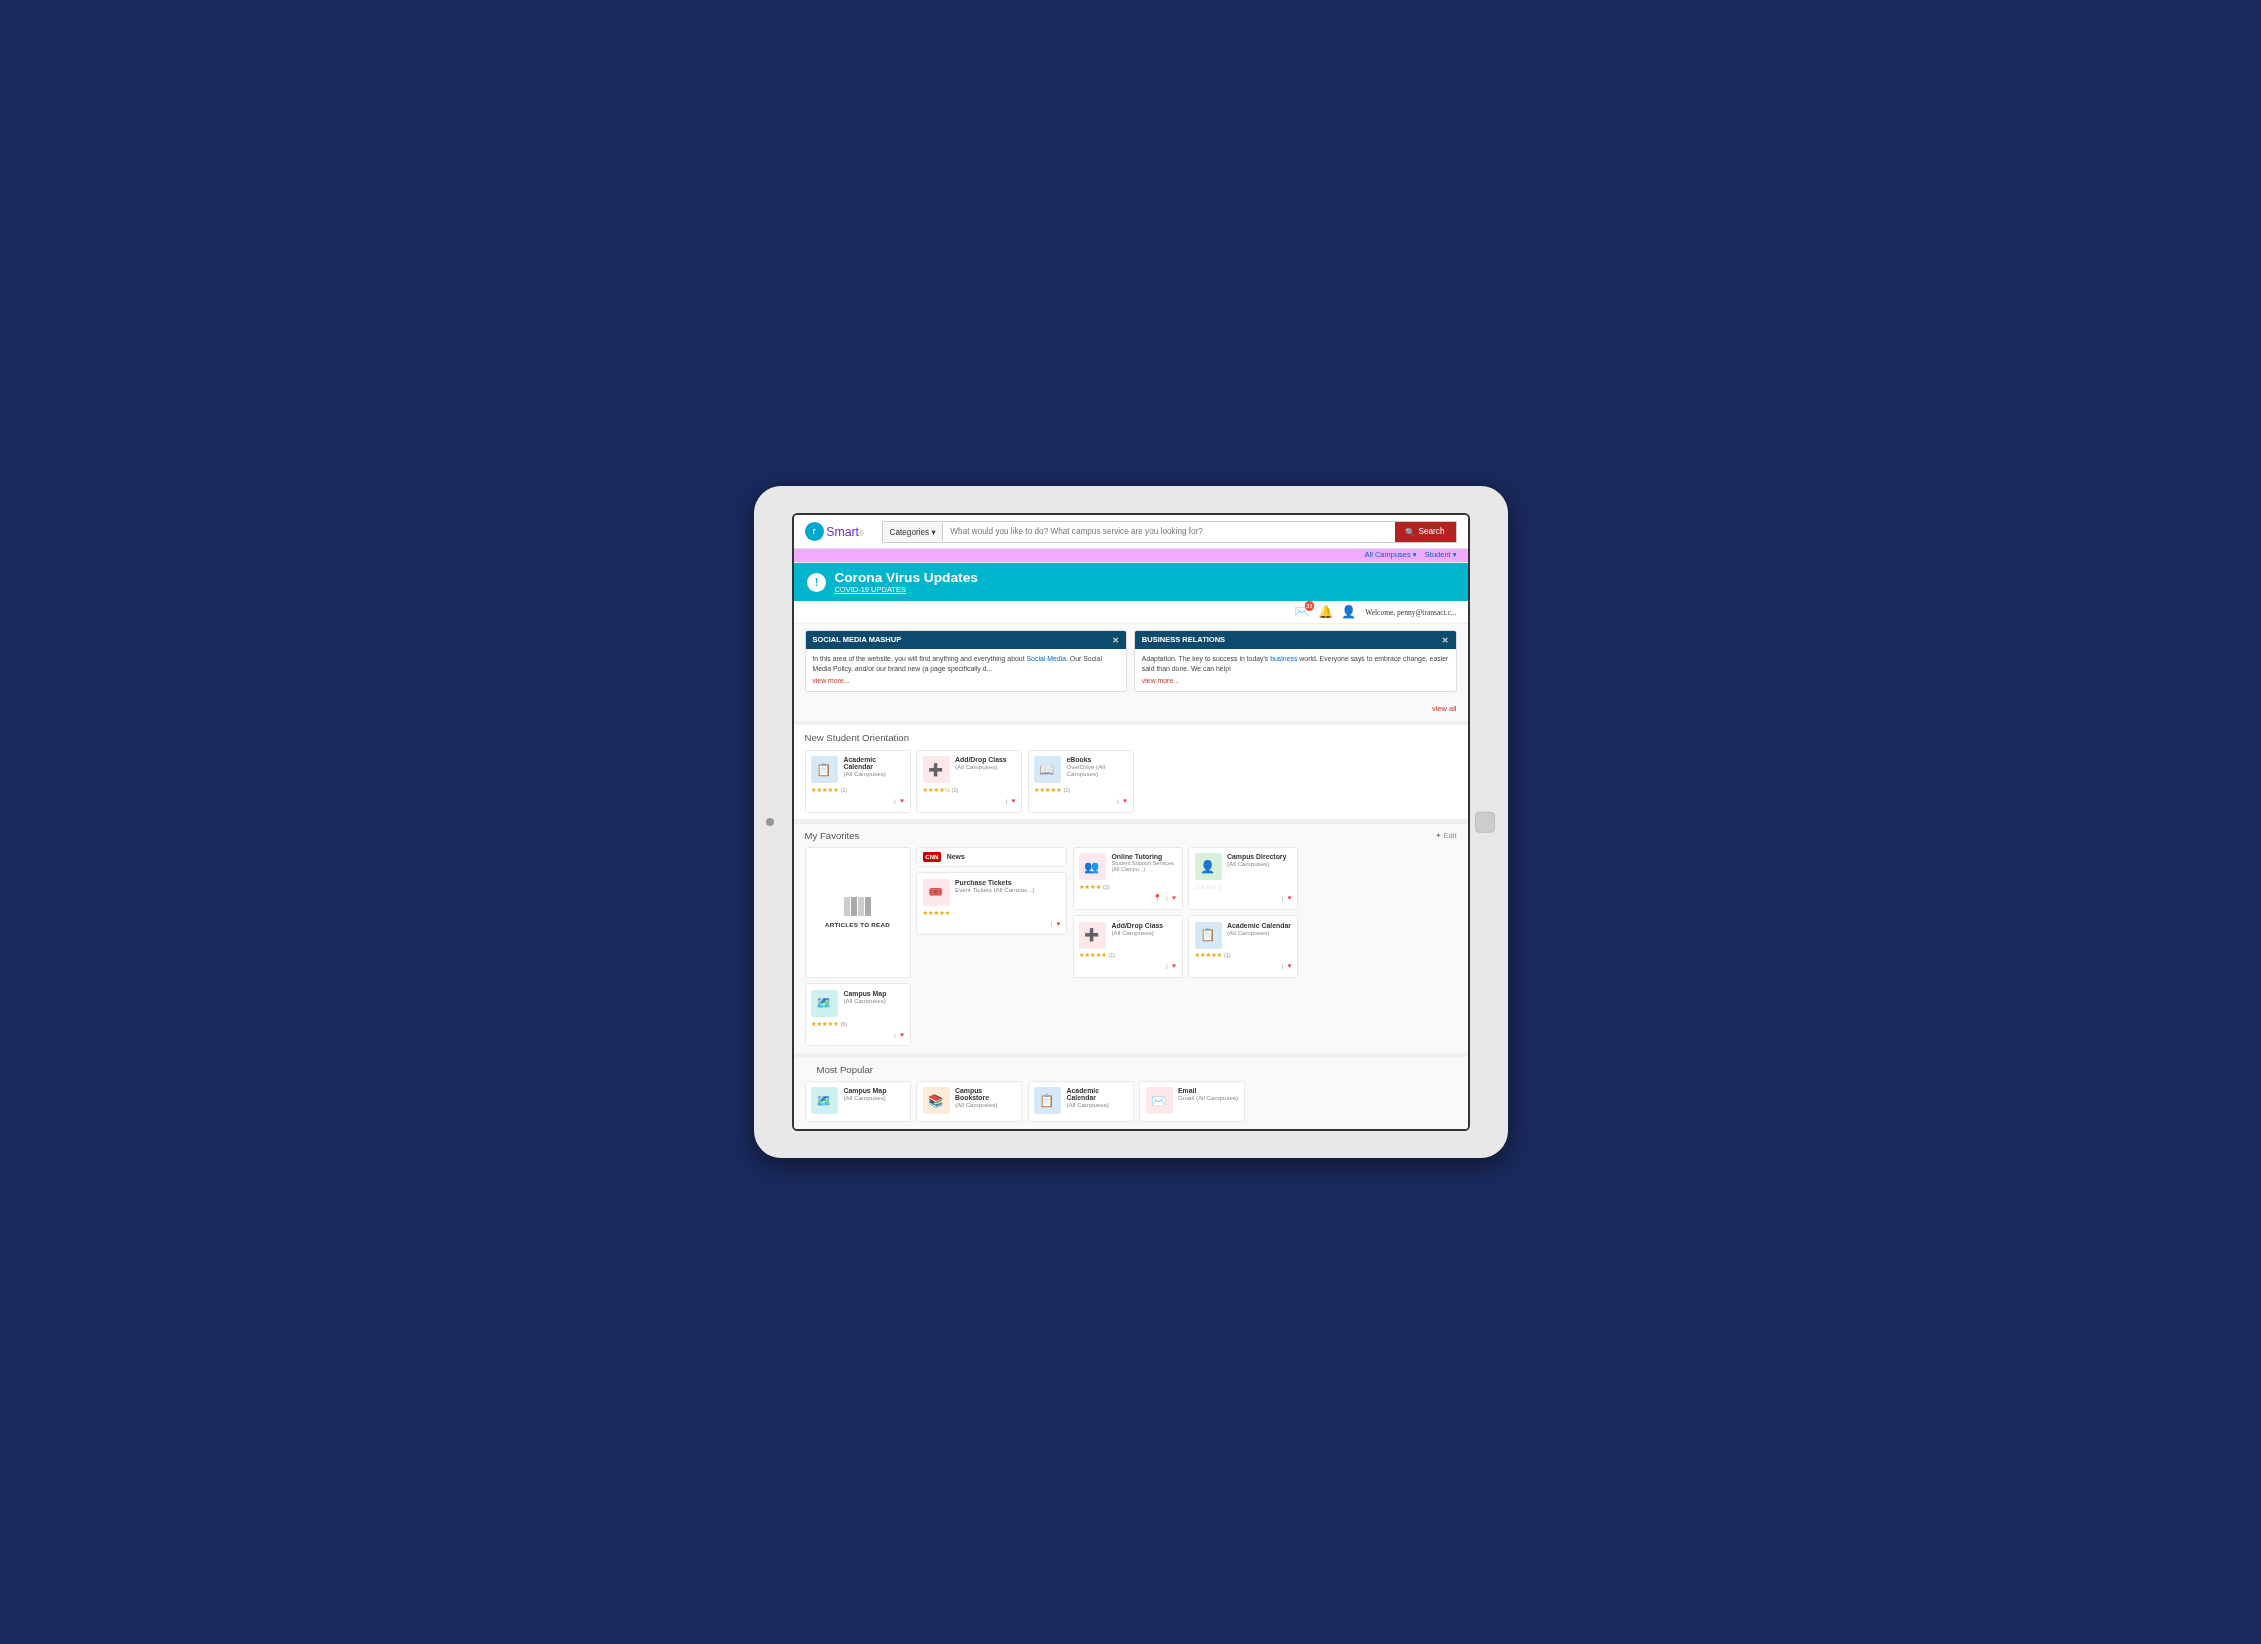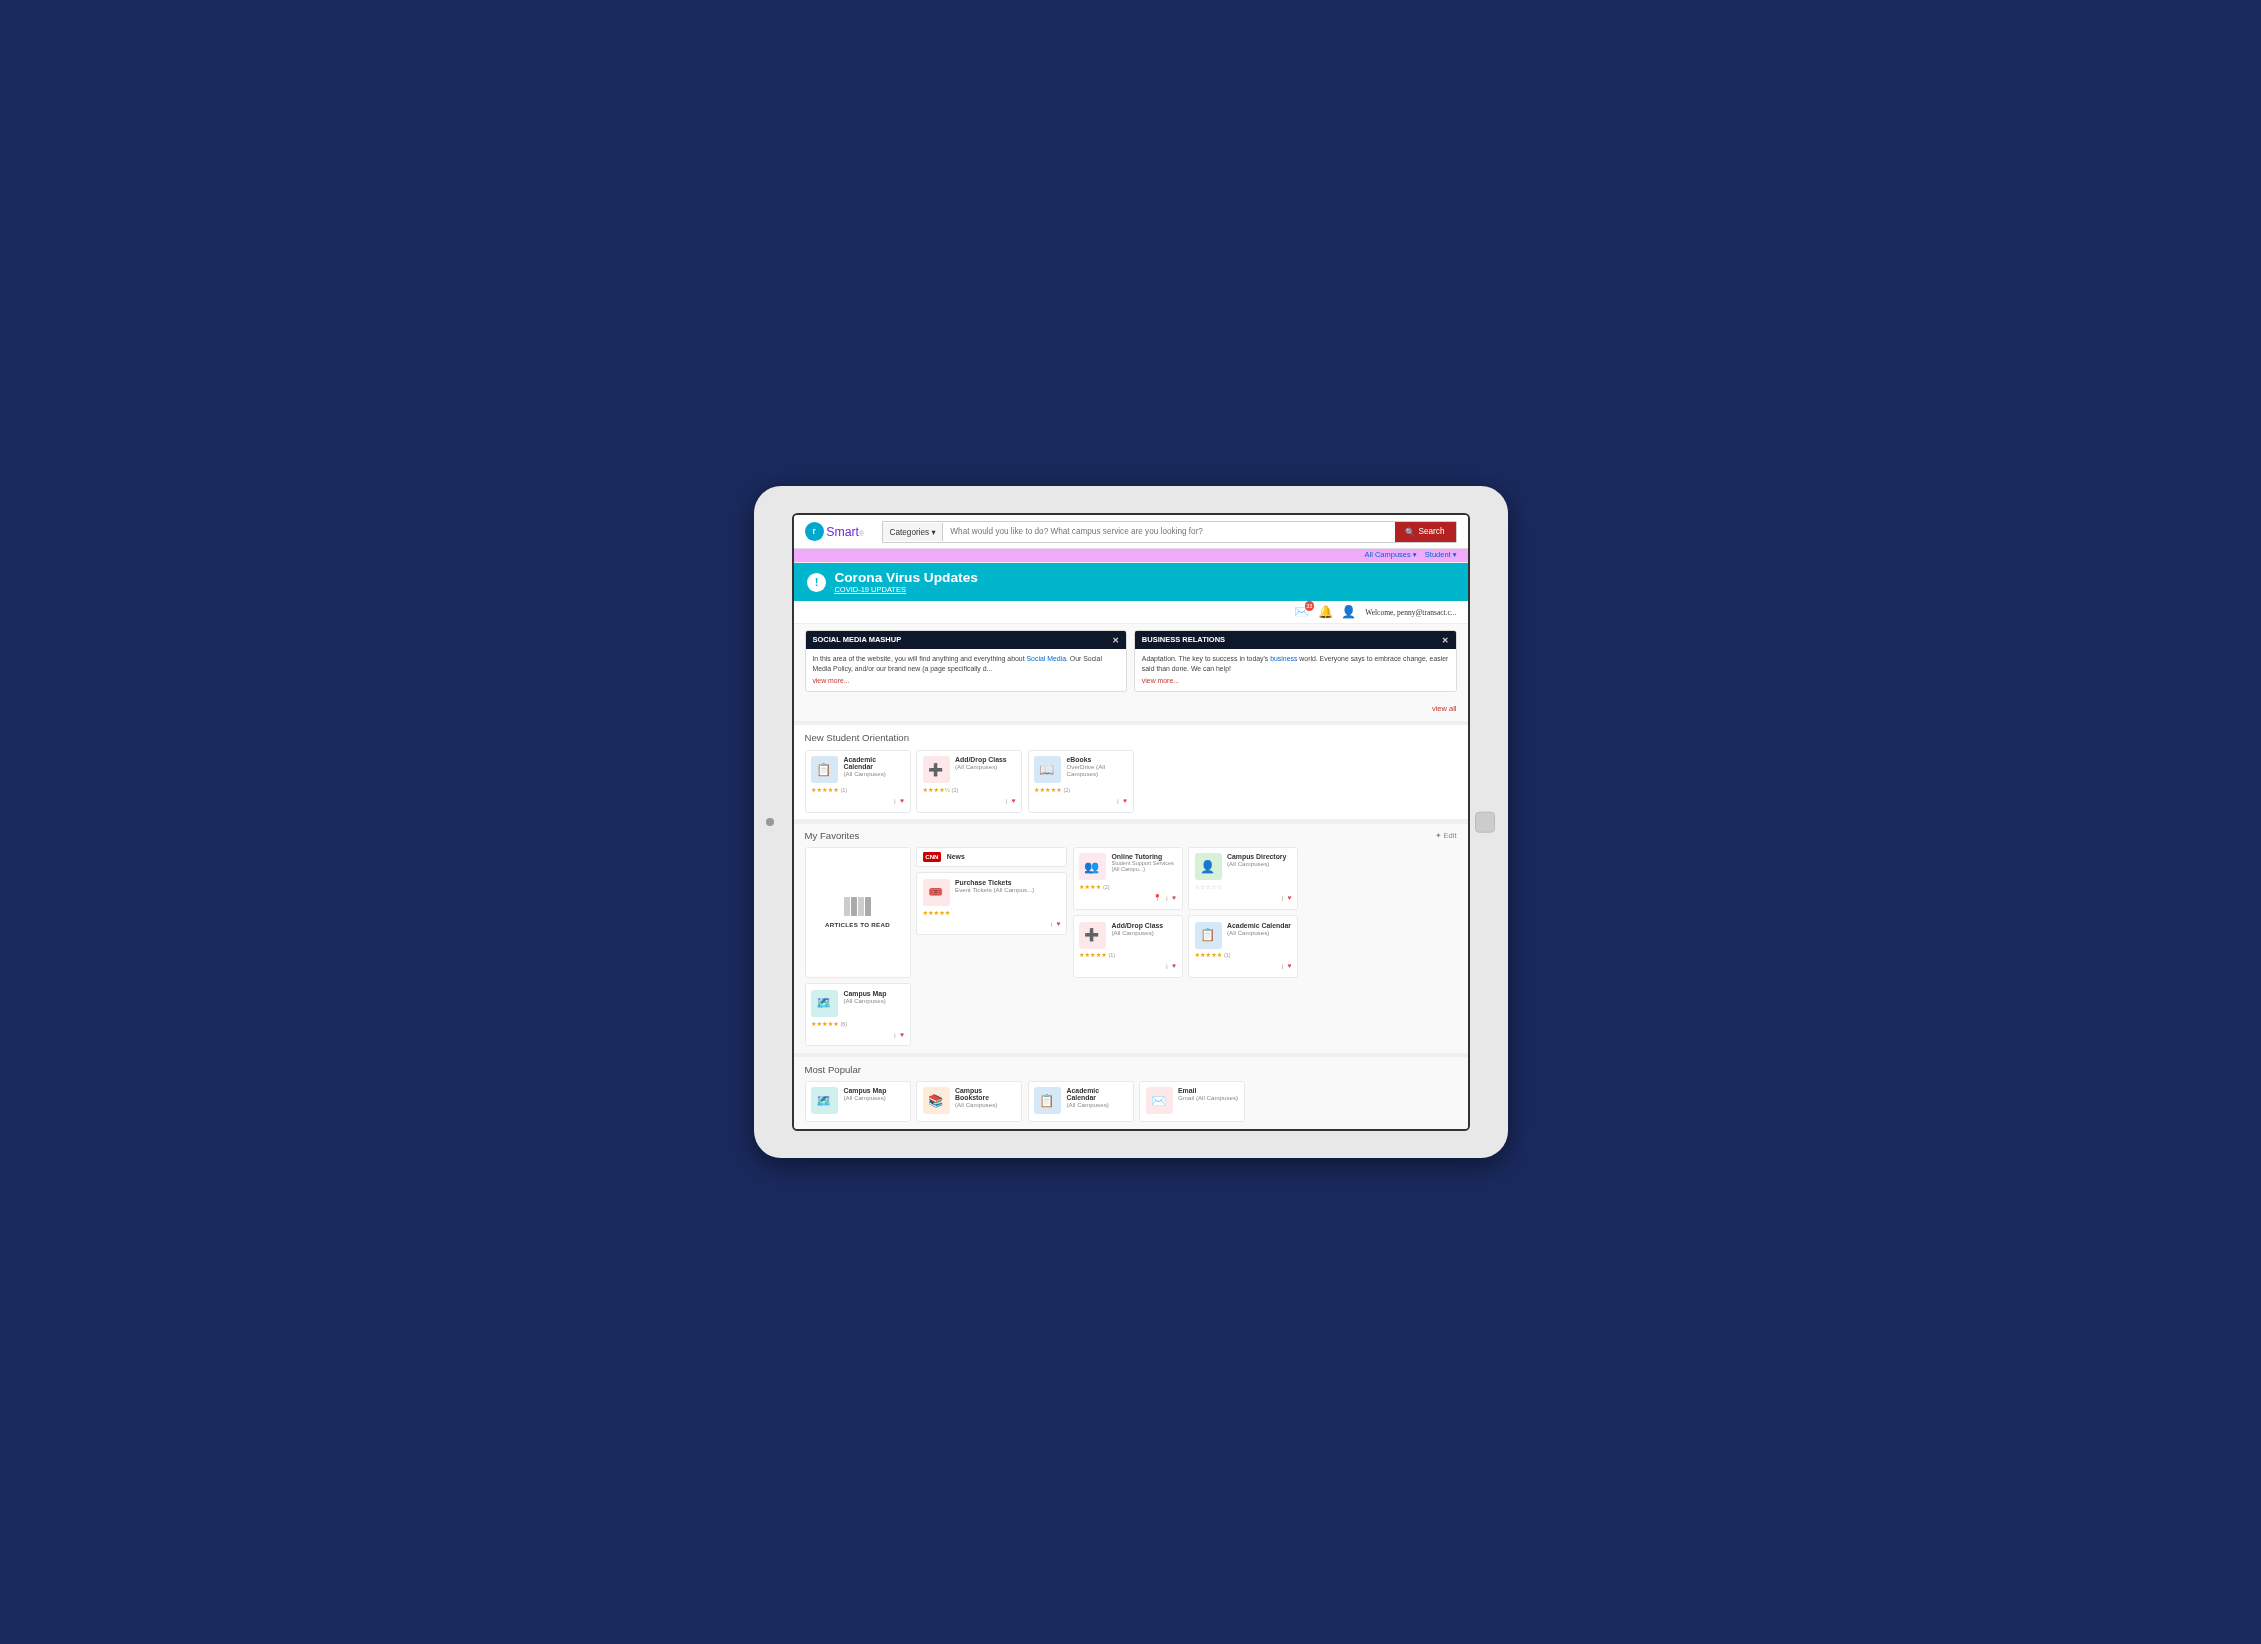--- a/index.html
+++ b/index.html
@@ -212,7 +212,7 @@
       overflow: hidden;
     }
     .feature-card-header {
-      background: #0f172a;
+      background: #0c4a6e;
       color: white;
       padding: 4.1px 6.9px;
       font-size: 7.5px;

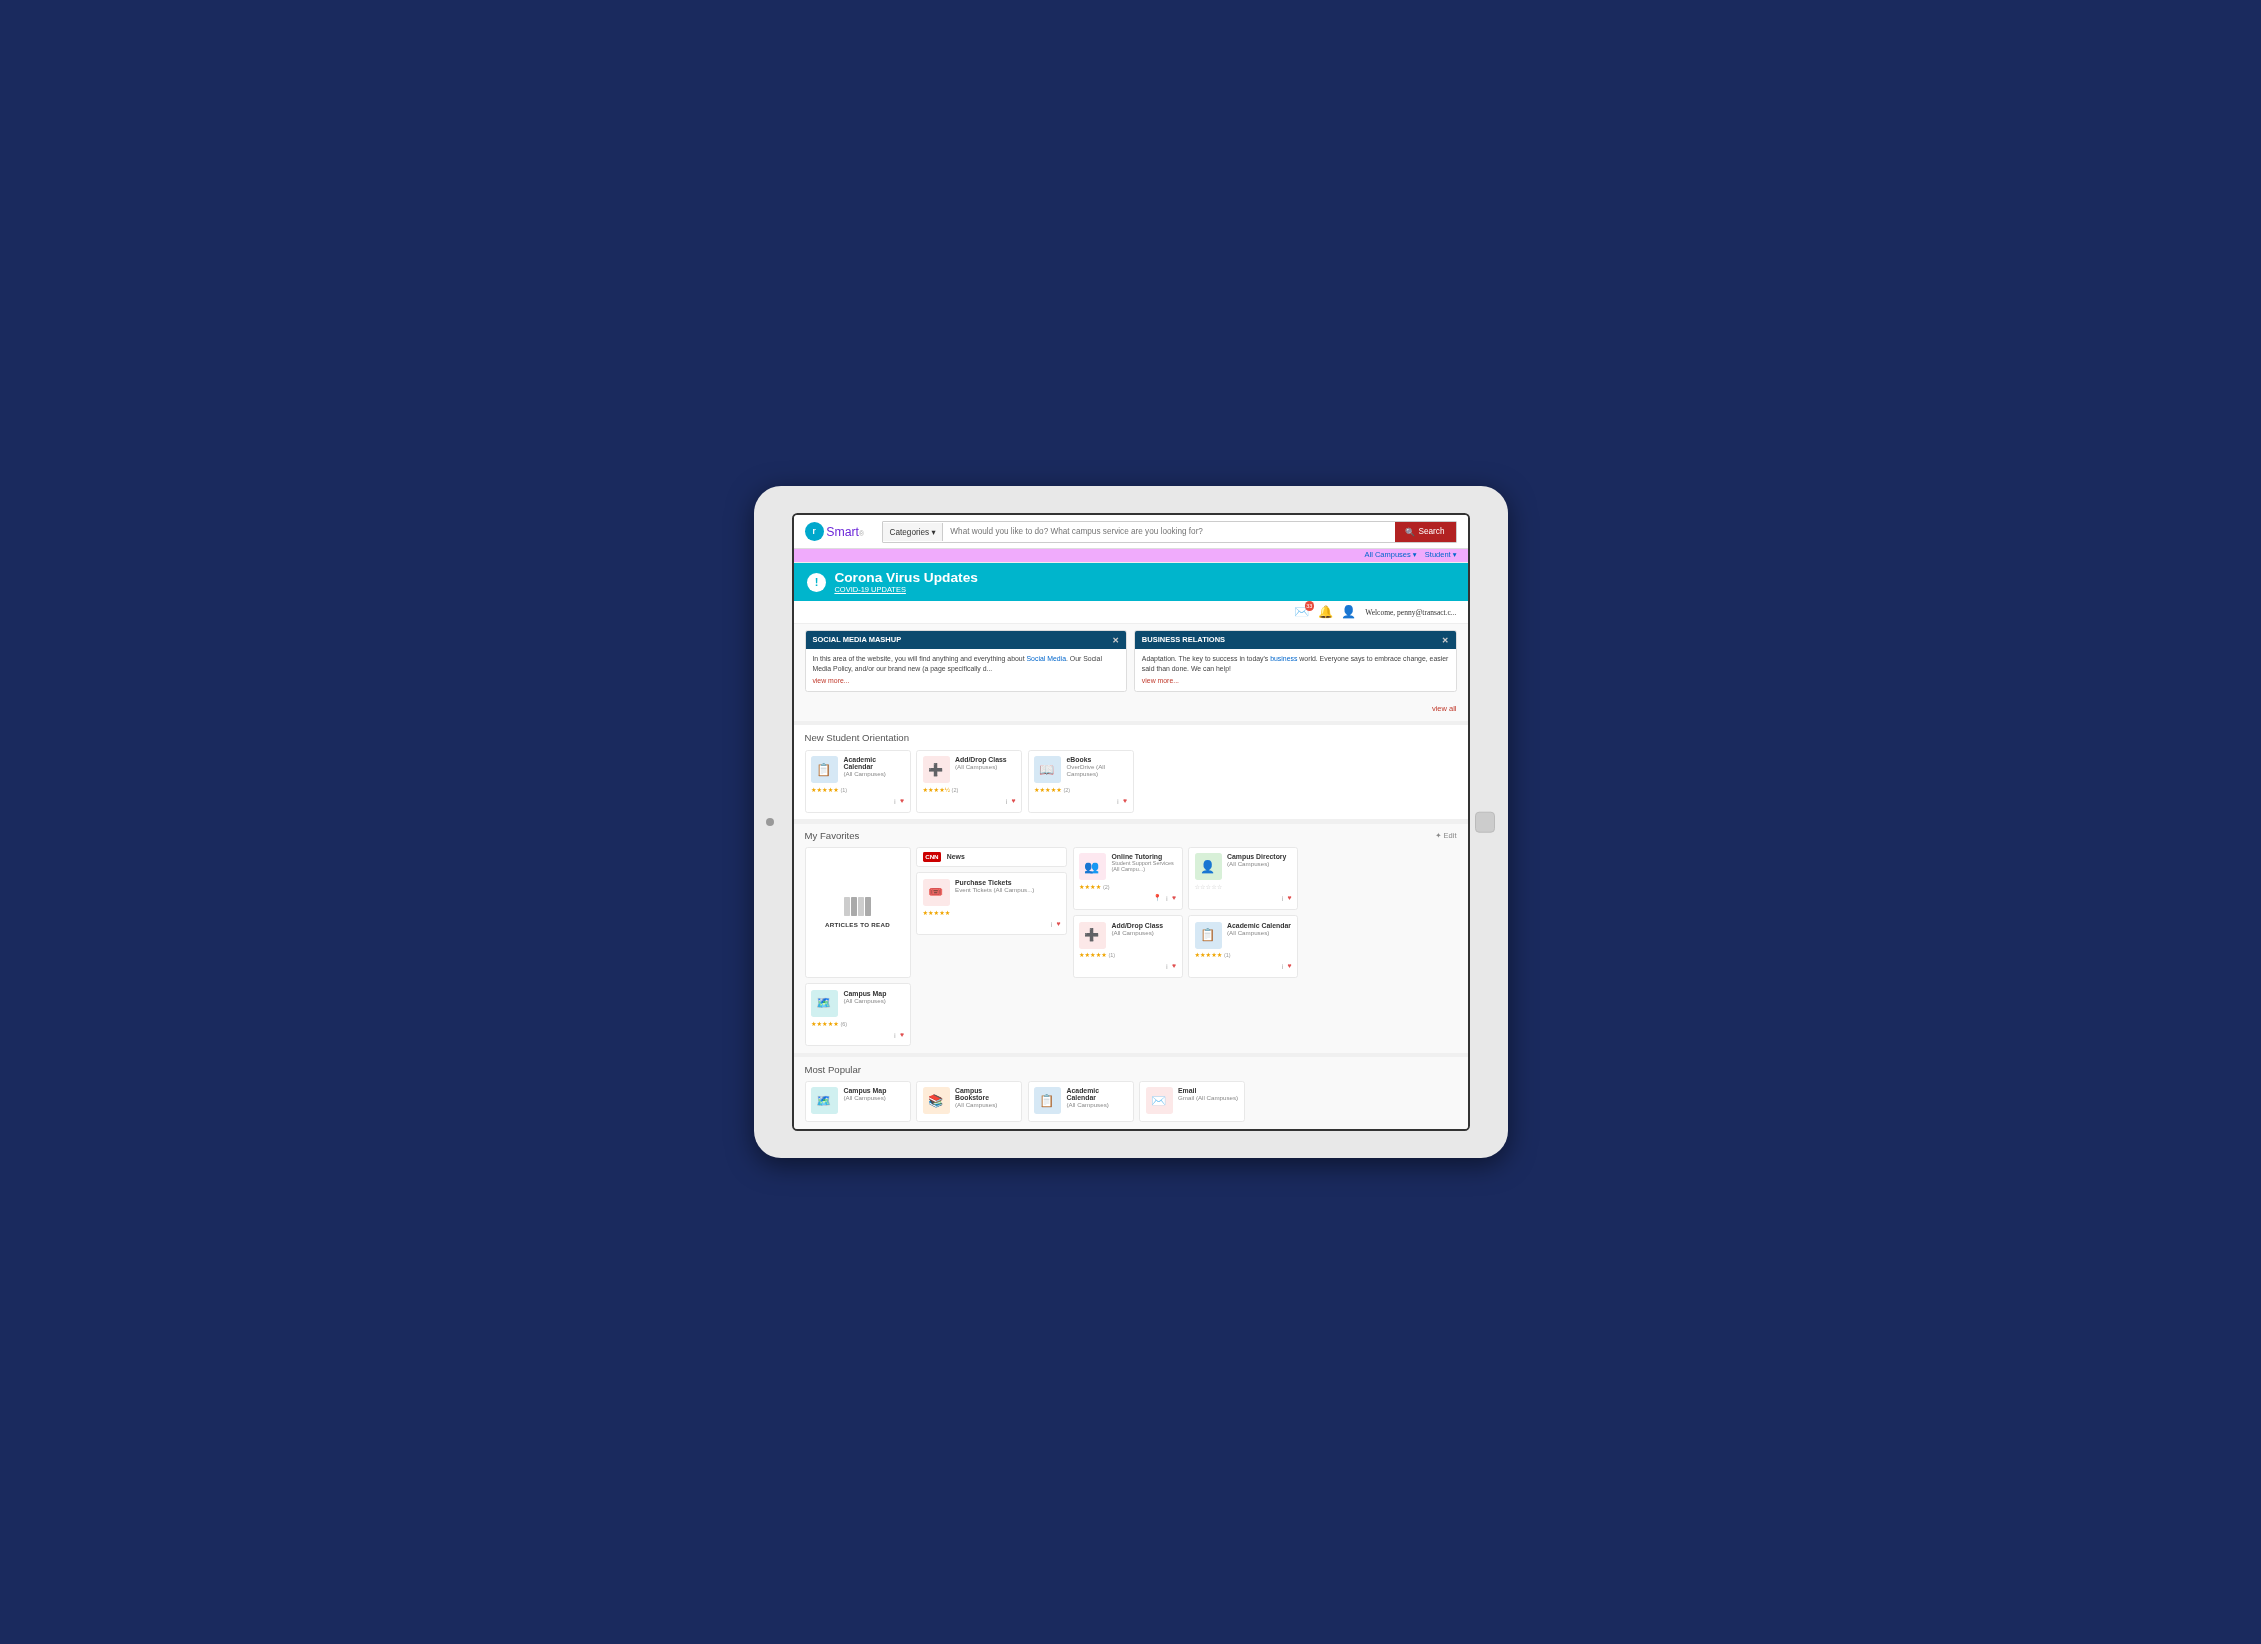--- a/index.html
+++ b/index.html
@@ -412,6 +412,7 @@
       font-size: 9.6px;
       color: #555;
       margin-bottom: 5.5px;
+      margin-left: 12px;
     }
     .popular-grid {
       display: flex;

